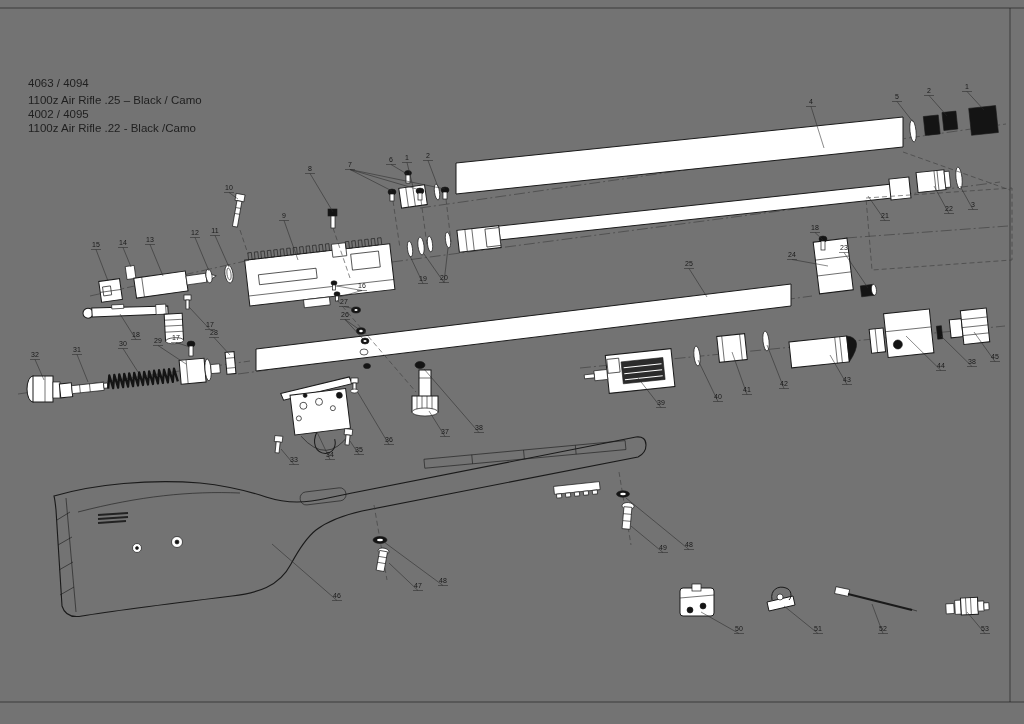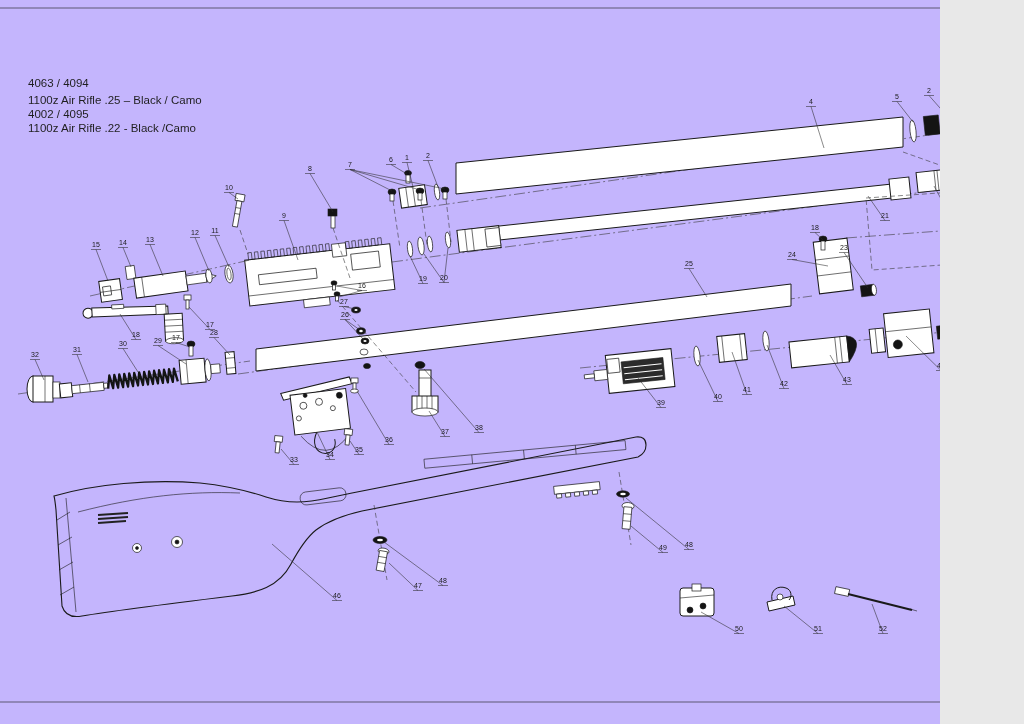--- a/index.html
+++ b/index.html
@@ -3,7 +3,7 @@
 <meta charset="utf-8">
 <style>
   html,body{margin:0;padding:0;background:#e8e8e8;}
-  .page{width:940px;height:724px;background:#c4b5fd;position:relative;overflow:hidden;
+  .page{width:1024px;height:724px;background:#737373;position:relative;overflow:hidden;
         font-family:"Liberation Sans",sans-serif;}
   svg{position:absolute;left:0;top:0;}
   svg text{font-family:"Liberation Sans",sans-serif;fill:#1a1a1a;}

